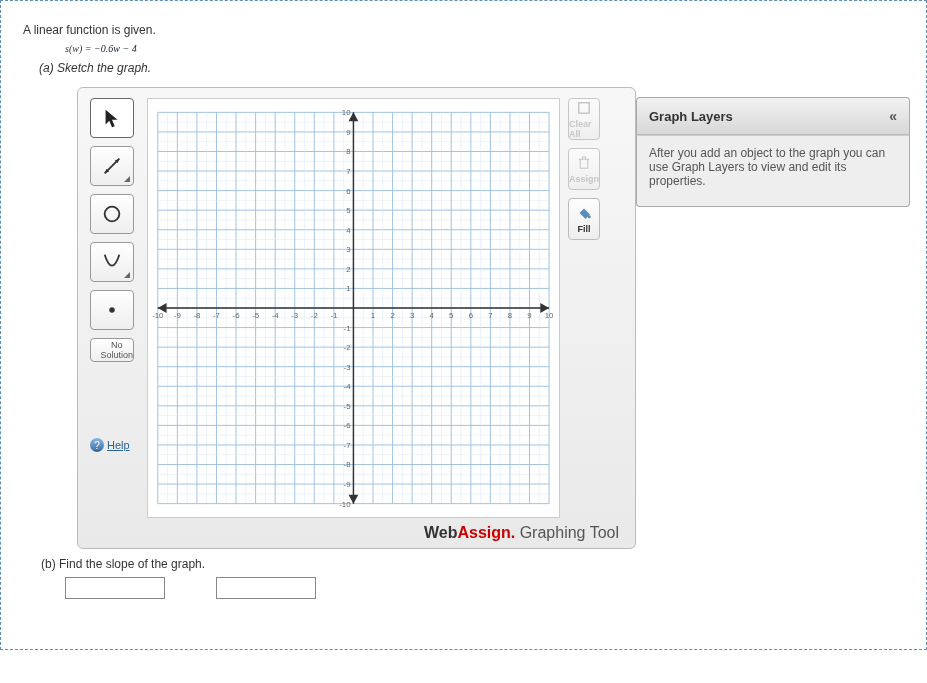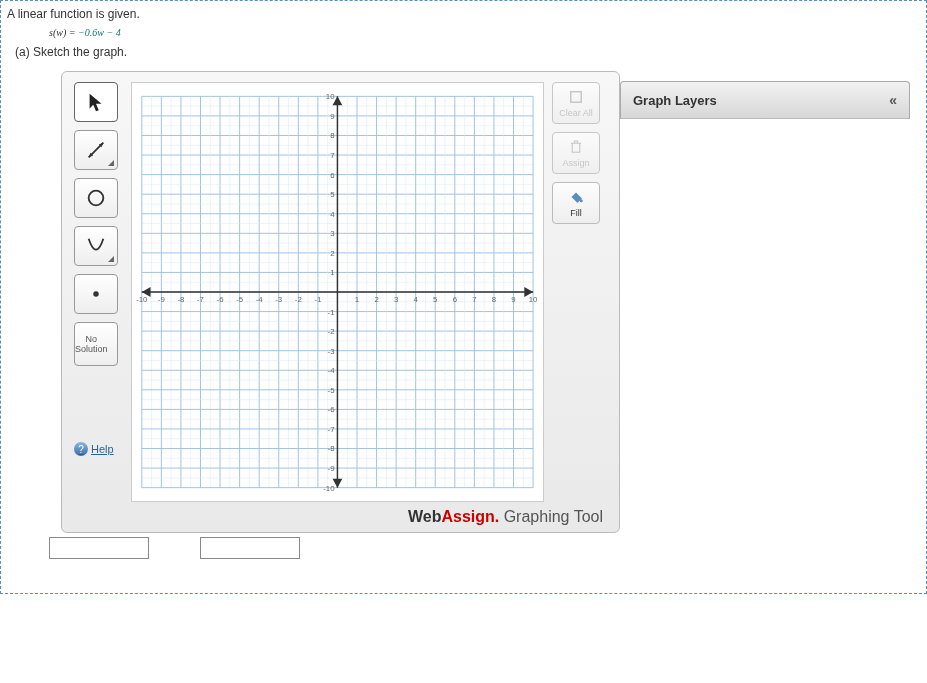--- a/index.html
+++ b/index.html
@@ -13,7 +13,7 @@
   }
   .dashed-border {
     border: 1px dashed #5a8fbc;
-    padding: 0;
+    padding: 16px;
   }
   .content { padding: 0 0 20px 0; }
   .prompt-line { padding: 6px 0 4px 6px; color: #333; }

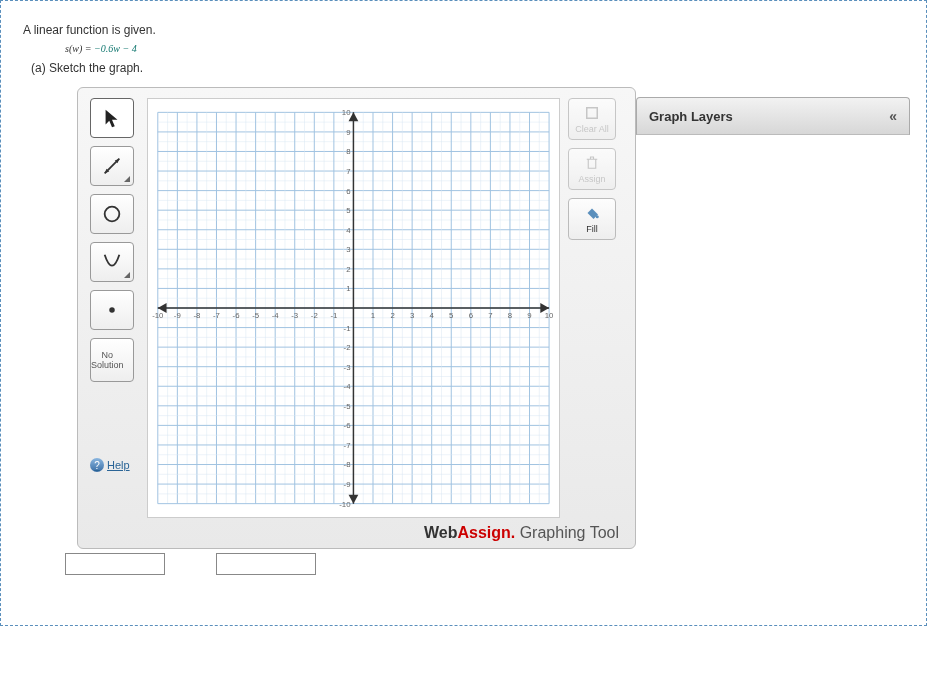--- a/index.html
+++ b/index.html
@@ -24,7 +24,7 @@
     font-family: Georgia, 'Times New Roman', serif;
     font-size: 10px;
   }
-  .eq-red { color: #0f766e; margin-top: 44px; }
+  .eq-red { color: #0f172a; margin-top: 44px; }
 
   .grapher-row {
     display: flex;

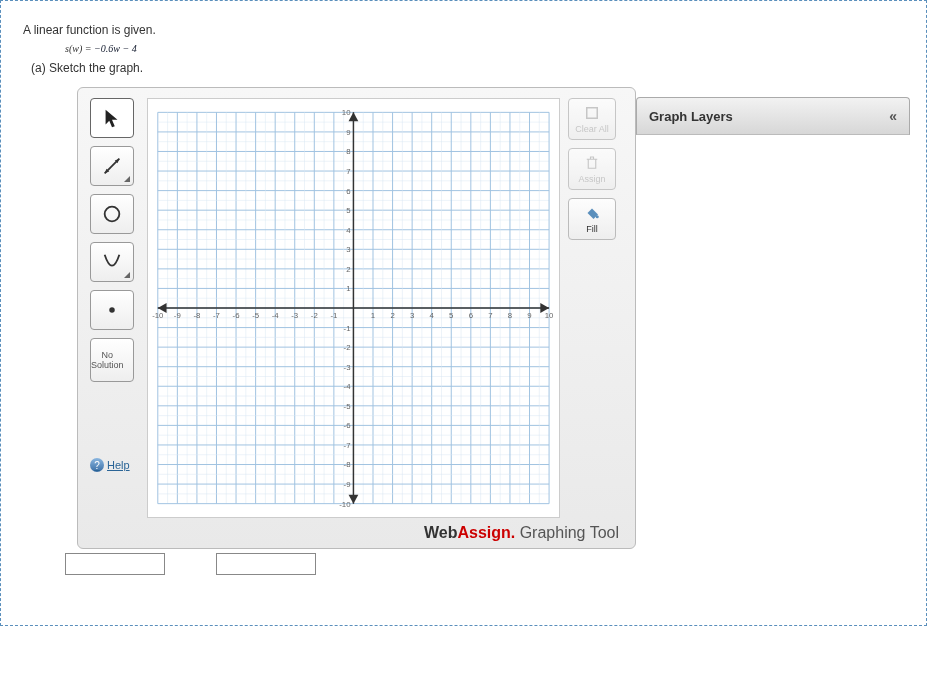--- a/index.html
+++ b/index.html
@@ -18,7 +18,7 @@
   .content { padding: 0 0 20px 0; }
   .prompt-line { padding: 6px 0 4px 6px; color: #333; }
   .indent { margin-left: 48px; }
-  .indent2 { margin-left: 8px; }
+  .indent2 { margin-left: 16px; font-style: italic; }
   .equation {
     font-style: italic;
     font-family: Georgia, 'Times New Roman', serif;

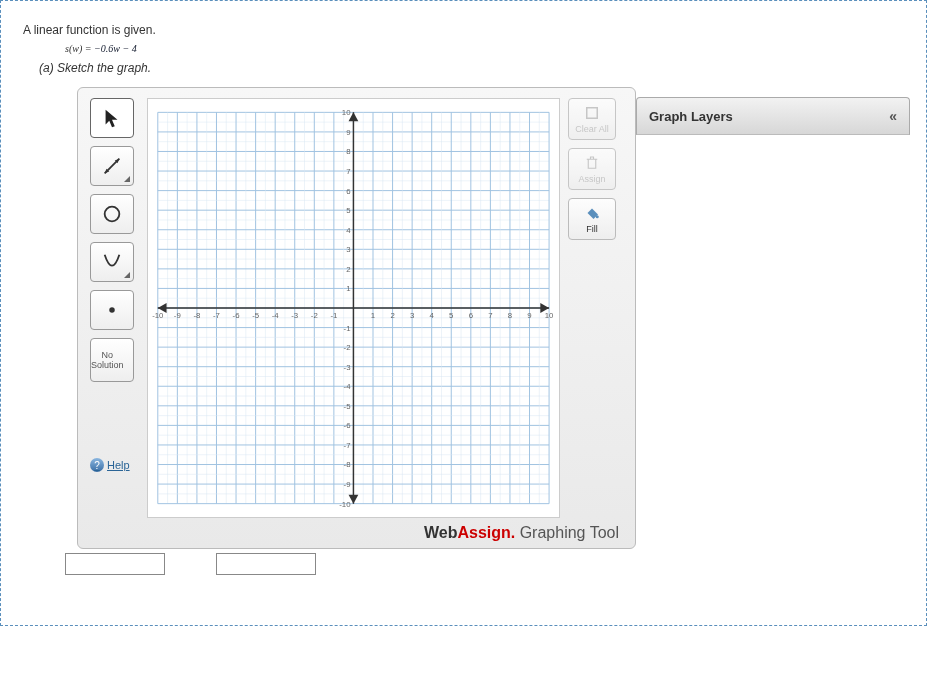--- a/index.html
+++ b/index.html
@@ -80,13 +80,13 @@
     margin-left: 8px;
   }
   .side-btn {
-    width: 48px; height: 42px;
+    width: 32px; height: 42px;
     background: linear-gradient(#fdfdfd,#eee);
     border: 1px solid #bbb;
     border-radius: 4px;
     margin-bottom: 8px;
     display:flex; flex-direction:column; align-items:center; justify-content:center;
-    font-size:9px; color:#888; cursor:pointer;
+    font-size:9px; color:#888; cursor:pointer;font-weight:bold;
   }
   .side-btn.disabled { color:#bbb; opacity:.8; cursor:default; }
   .side-btn svg{ width:18px;height:18px; margin-bottom:2px;}

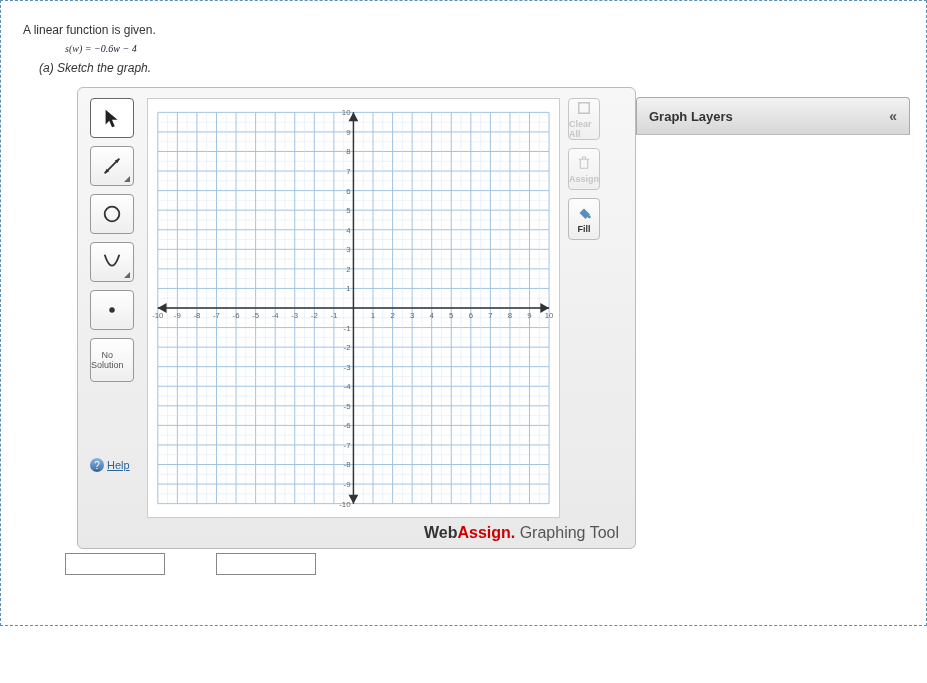--- a/index.html
+++ b/index.html
@@ -378,6 +378,7 @@
         <span>Graph Layers</span>
         <span class="chev">«</span>
       </div>
+      <div class="layers-body">After you add an object to the graph you can use Graph Layers to view and edit its properties.</div>
     </div>
   </div>
 

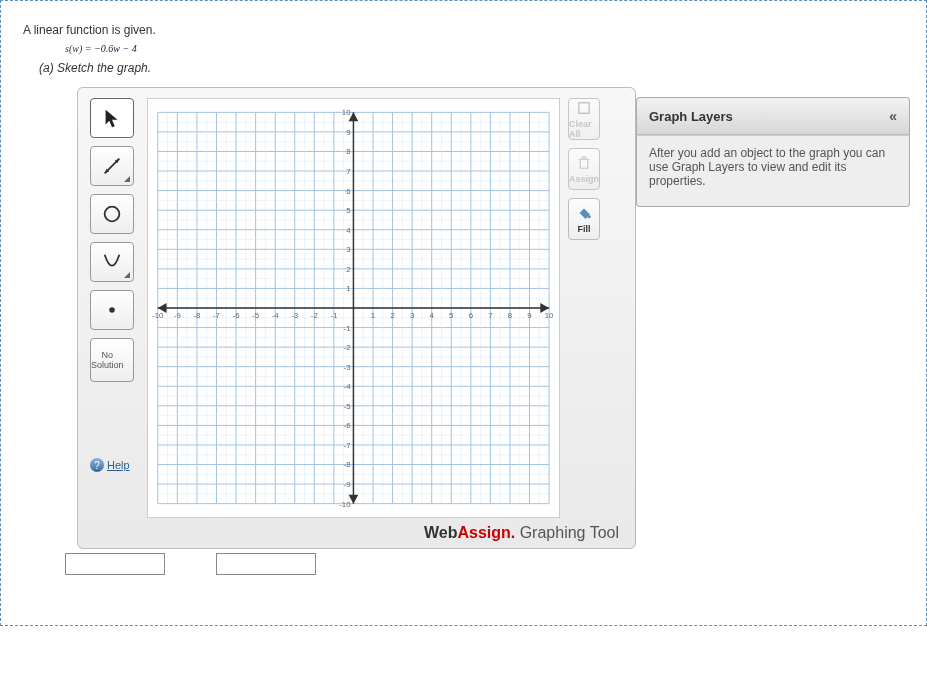--- a/index.html
+++ b/index.html
@@ -60,11 +60,11 @@
     border-left: 6px solid transparent; border-bottom: 6px solid #666;
   }
   .nosol {
-    width: 44px; height: 44px;
+    width: 44px; height: 24px;
     background: linear-gradient(#fff,#eee);
     border: 1px solid #999; border-radius: 4px;
     font-size: 9px; line-height: 10px; text-align: center;
-    display:flex; align-items:center; justify-content:flex-start;
+    display:flex; align-items:center; justify-content:flex-end;
     margin-bottom: 8px; cursor:pointer; color:#555;
   }
   .graph-wrap {

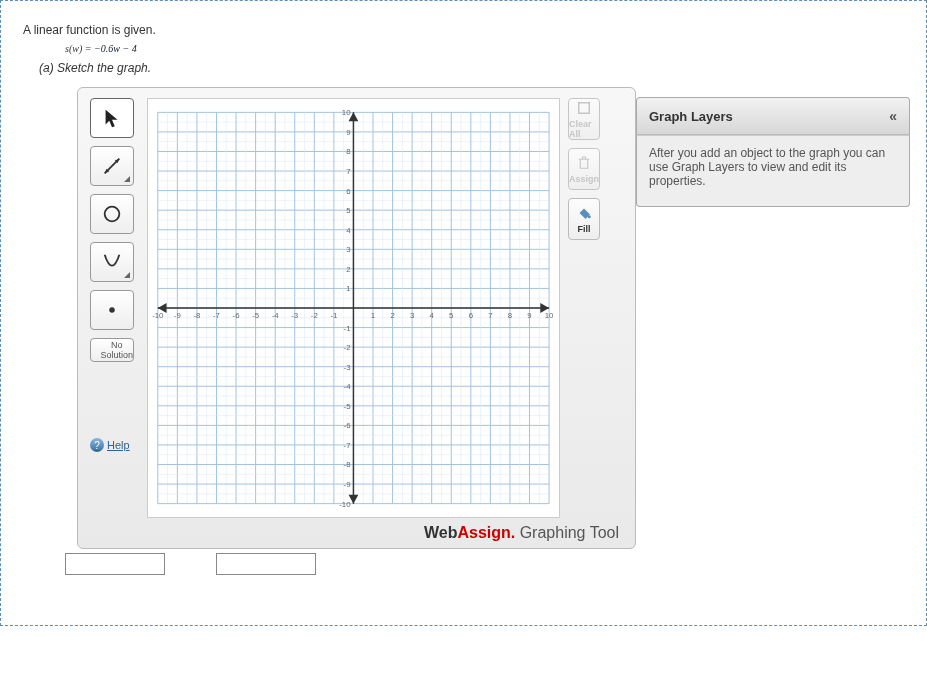--- a/index.html
+++ b/index.html
@@ -382,6 +382,7 @@
     </div>
   </div>
 
+  <div class="section-label">(b) Find the slope of the graph.</div>
   <input class="ans-input" type="text" value="" style="">
 
   <input class="ans-input" type="text" value="" style="">

